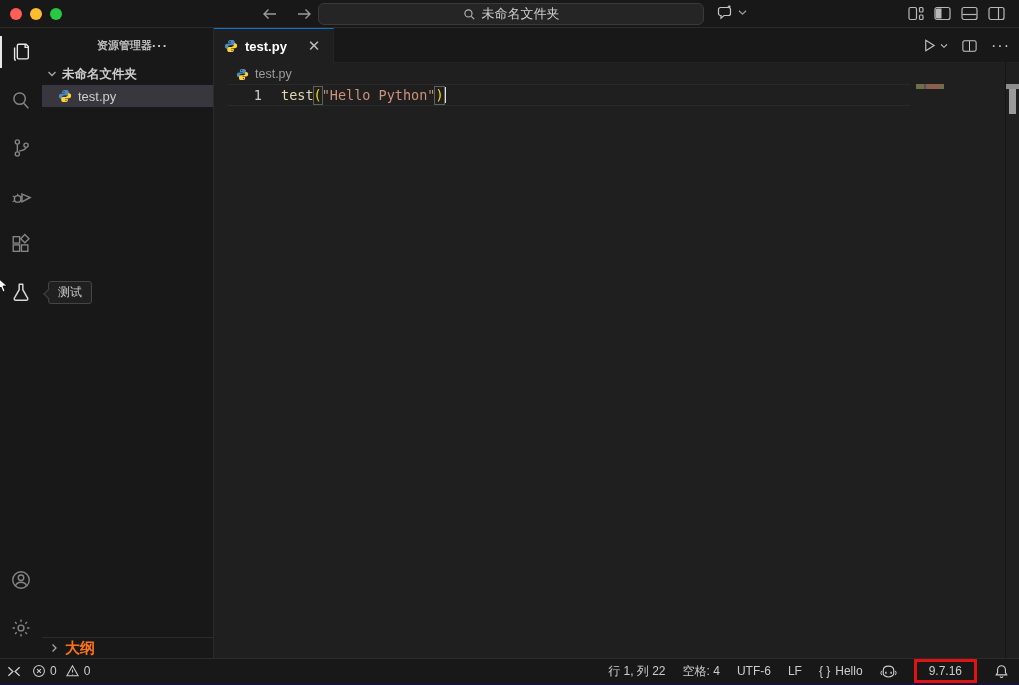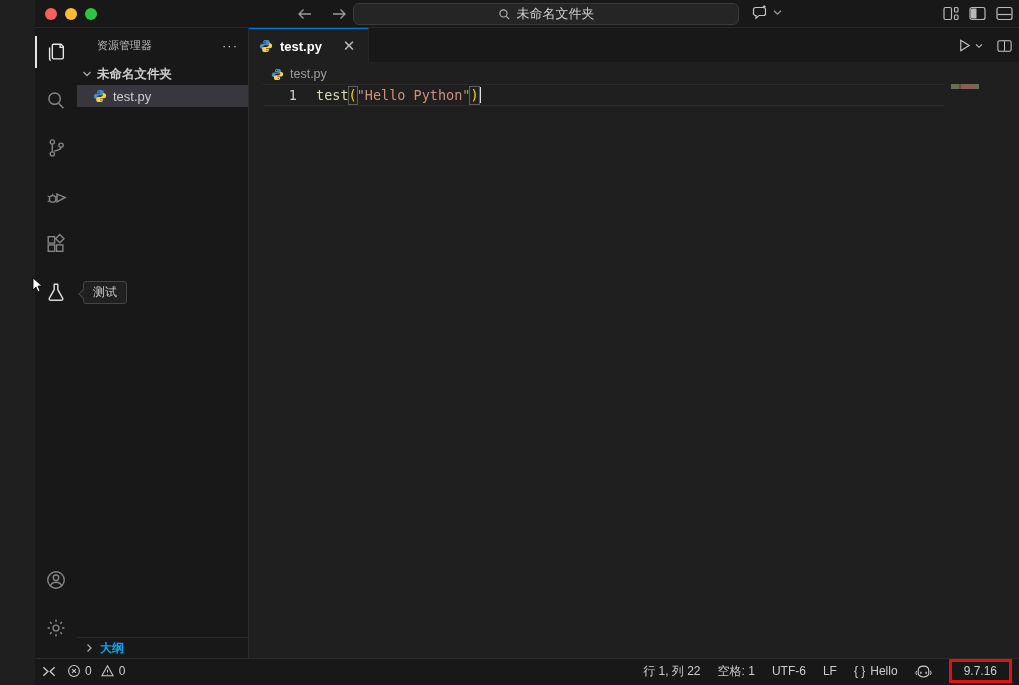--- a/index.html
+++ b/index.html
@@ -7,7 +7,7 @@
   body { font-family:"Liberation Sans", sans-serif; background:#1f1f1f; color:#cccccc; position:relative; }
   svg { display:block; }
 
-  .window { position:absolute; inset:0; background:#181818;margin-left:35px; }
+  .window { position:absolute; inset:0; background:#181818; }
 
   
   .titlebar { position:absolute; left:0; top:0; width:1019px; height:28px; background:#181818; border-bottom:1px solid #2a2a2a; }

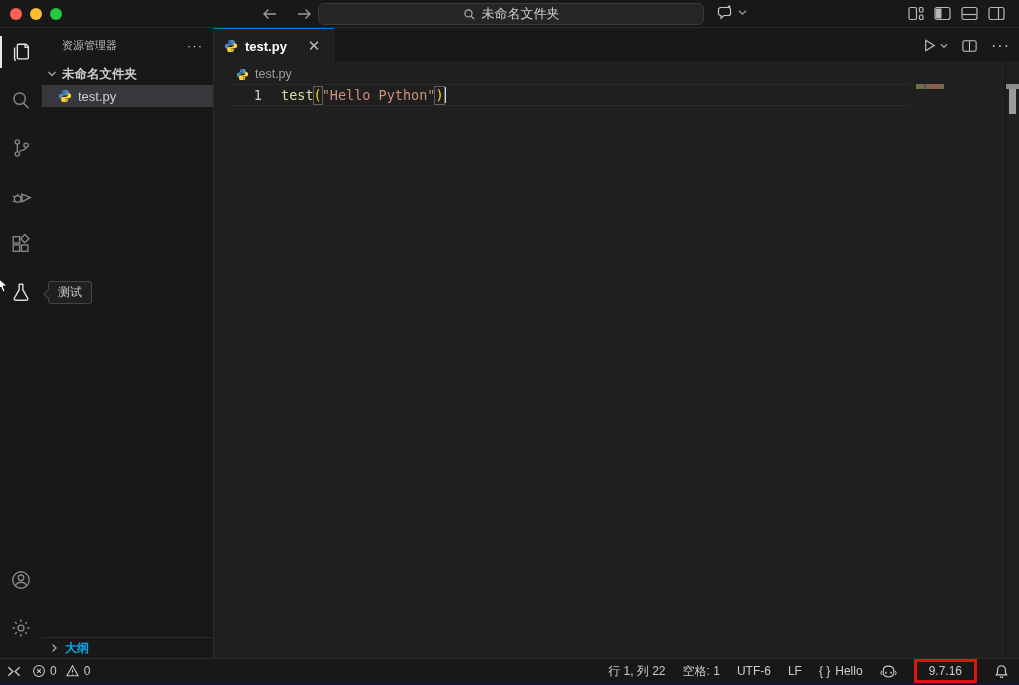--- a/index.html
+++ b/index.html
@@ -32,8 +32,8 @@
 
   
   .sidebar { position:absolute; left:42px; top:28px; width:171px; height:630px; background:#181818; }
-  .sb-header { height:35px; display:flex; align-items:center; justify-content:space-between; padding:0 10px 0 20px;
-               font-size:11px; color:#bbbbbb; }
+  .sb-header { height:35px; display:flex; align-items:center; justify-content:center; padding:0 10px 0 20px;
+               font-size:11px; color:#bbbbbb;font-weight:bold; }
   .sb-more { color:#cccccc; letter-spacing:1px; font-size:13px; }
   .sb-section { height:22px; display:flex; align-items:center; gap:4px; padding-left:4px; font-size:12.5px; font-weight:bold; color:#cccccc; }
   .sb-file { height:22px; display:flex; align-items:center; gap:6px; padding-left:16px; font-size:13px; color:#cccccc; }

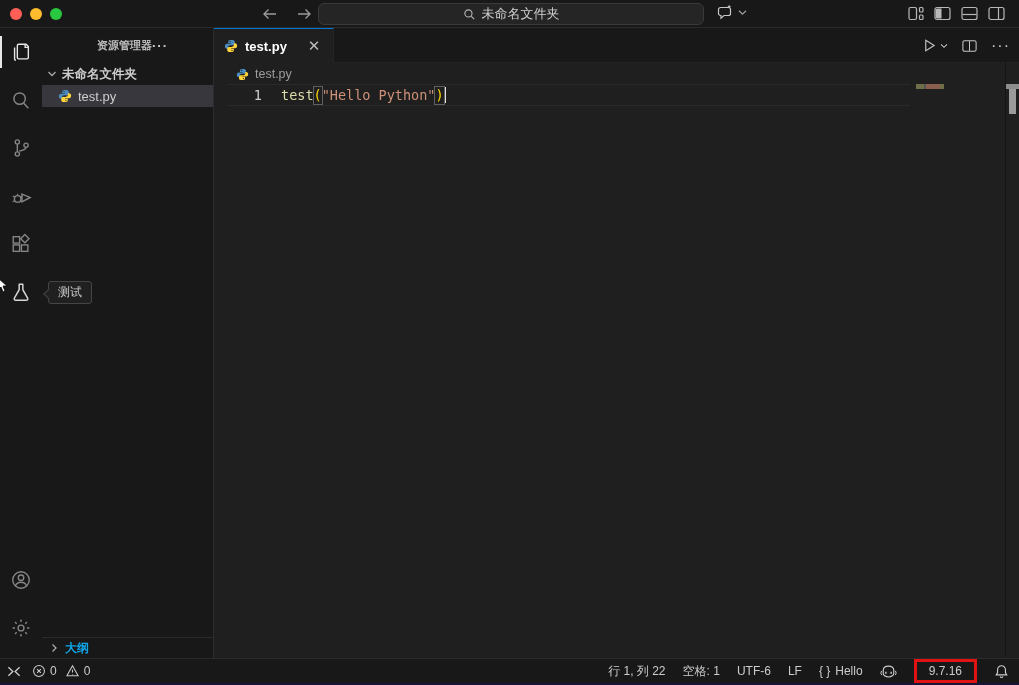--- a/index.html
+++ b/index.html
@@ -40,7 +40,7 @@
   .sb-file.selected { background:#37373d; }
   .sb-bottomsections { position:absolute; bottom:0; left:0; width:171px; }
   .sb-bsec { height:21px; border-top:1px solid #2b2b2b; display:flex; align-items:center; gap:5px; padding-left:6px;
-             font-size:12px; font-weight:bold; color:#0ea5e9; }
+             font-size:15px; font-weight:bold; color:#f97316; }
   .chev { color:#a8a8a8; }
 
   

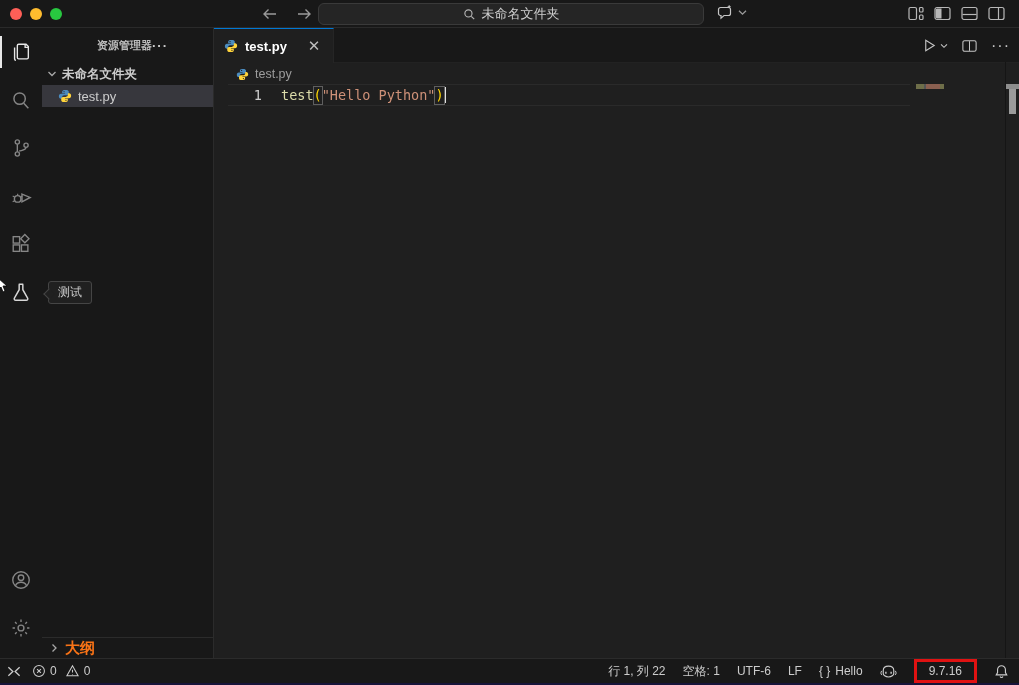--- a/index.html
+++ b/index.html
@@ -356,7 +356,7 @@
           <span>行 1, 列 22</span>
         </span>
       <span class="sb-item">
-          <span>空格: 1</span>
+          <span>空格: 4</span>
         </span>
       <span class="sb-item">
           <span>UTF-6</span>

